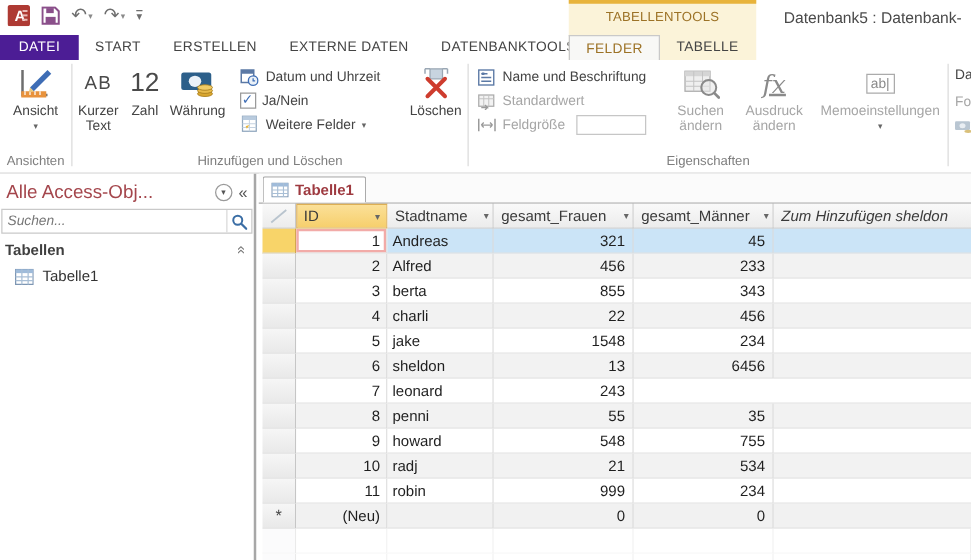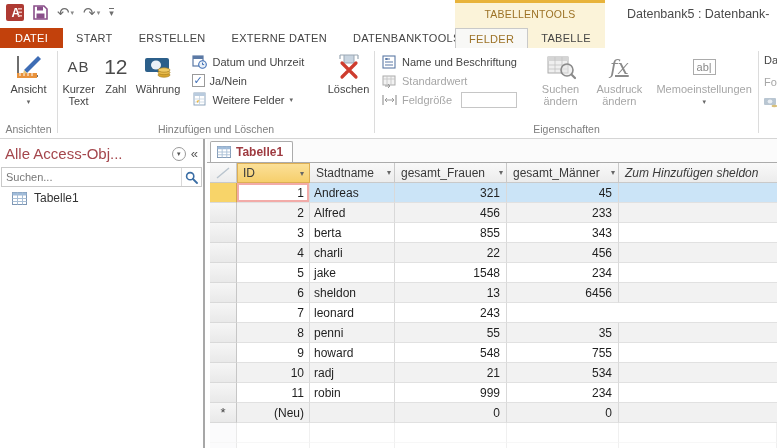--- a/index.html
+++ b/index.html
@@ -23,7 +23,7 @@
   
   .tabrow { position:absolute; top:28px; left:0; right:0; height:20px; background:#fff; display:flex; align-items:stretch; }
   .tab { font-size:11px; color:#444; display:flex; align-items:center; padding:0 13px; letter-spacing:.3px; cursor:default; }
-  .tab-file { background:#c2410c; color:#fff; padding:0 15px; }
+  .tab-file { background:#4c1d95; color:#fff; padding:0 15px; }
   .ctx-tabs { position:absolute; left:455px; top:0; width:150px; height:20px; background:#FBF3D9; display:flex; }
   .tab-active { background:#F8F8F6; color:#9C7226; border:1px solid #C9C9C9; border-bottom:none; font-weight:bold; font-weight:normal; }
   

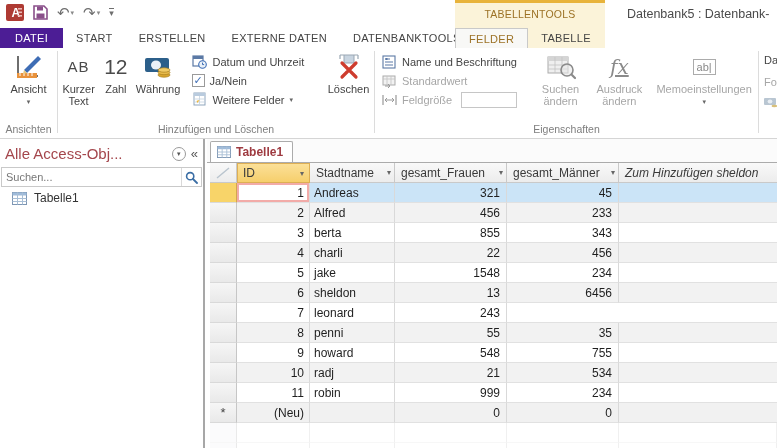--- a/index.html
+++ b/index.html
@@ -60,7 +60,7 @@
   .np-menu { width:14px; height:14px; border:1px solid #9a9a9a; border-radius:50%; display:flex; align-items:center; justify-content:center; font-size:7px; color:#555; margin-right:5px; }
   .np-collapse { font-size:13px; color:#555; }
   .np-search { margin:1px 1px 0 1px; border:1px solid #C9C9C9; height:20px; display:flex; align-items:center; }
-  .np-search-text { flex:1; font-size:11px; color:#777; padding-left:4px; }
+  .np-search-text { flex:1; font-size:11px; font-style:italic; color:#777; padding-left:4px; }
   .np-search-btn { width:20px; height:100%; border-left:1px solid #D9D9D9; display:flex; align-items:center; justify-content:center; }
   .np-group { display:flex; align-items:center; padding:6px 6px 3px 4px; }
   .np-group-text { font-size:12px; font-weight:bold; color:#3F3F3F; flex:1; }

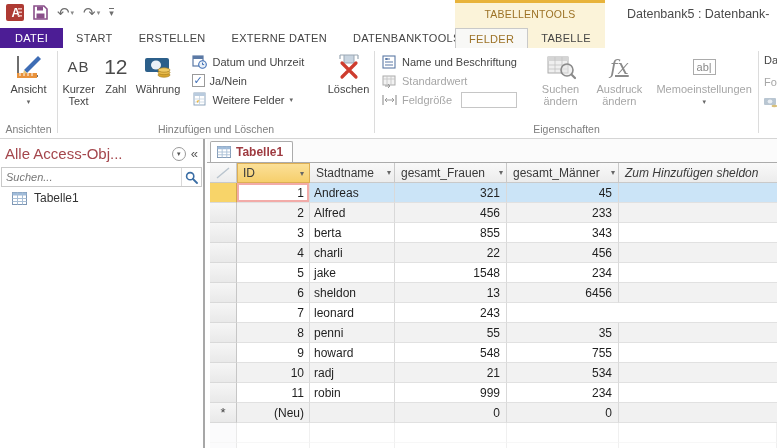--- a/index.html
+++ b/index.html
@@ -329,6 +329,10 @@
           </svg>
       </span>
     </div>
+    <div class="np-group">
+      <span class="np-group-text">Tabellen</span>
+      <span class="np-chev">«</span>
+    </div>
     <div class="np-item">
       <svg width="15" height="13" viewBox="0 0 15 13">
           <rect x="0.5" y="0.5" width="14" height="12" fill="#fff" stroke="#7D96B3" stroke-width="1"></rect>

